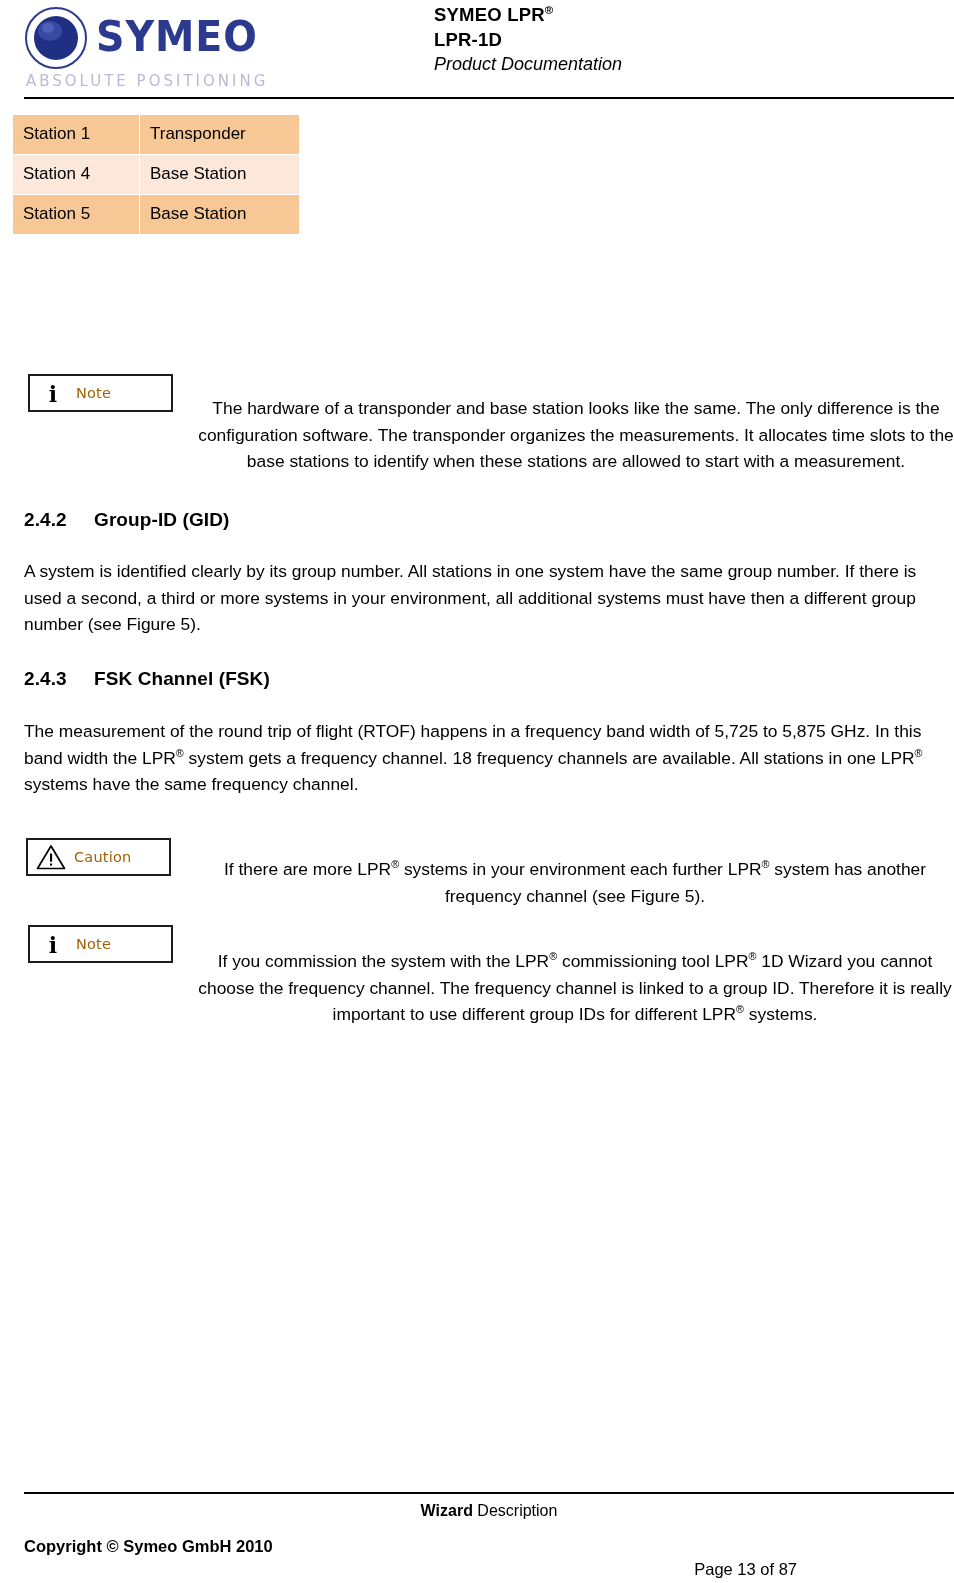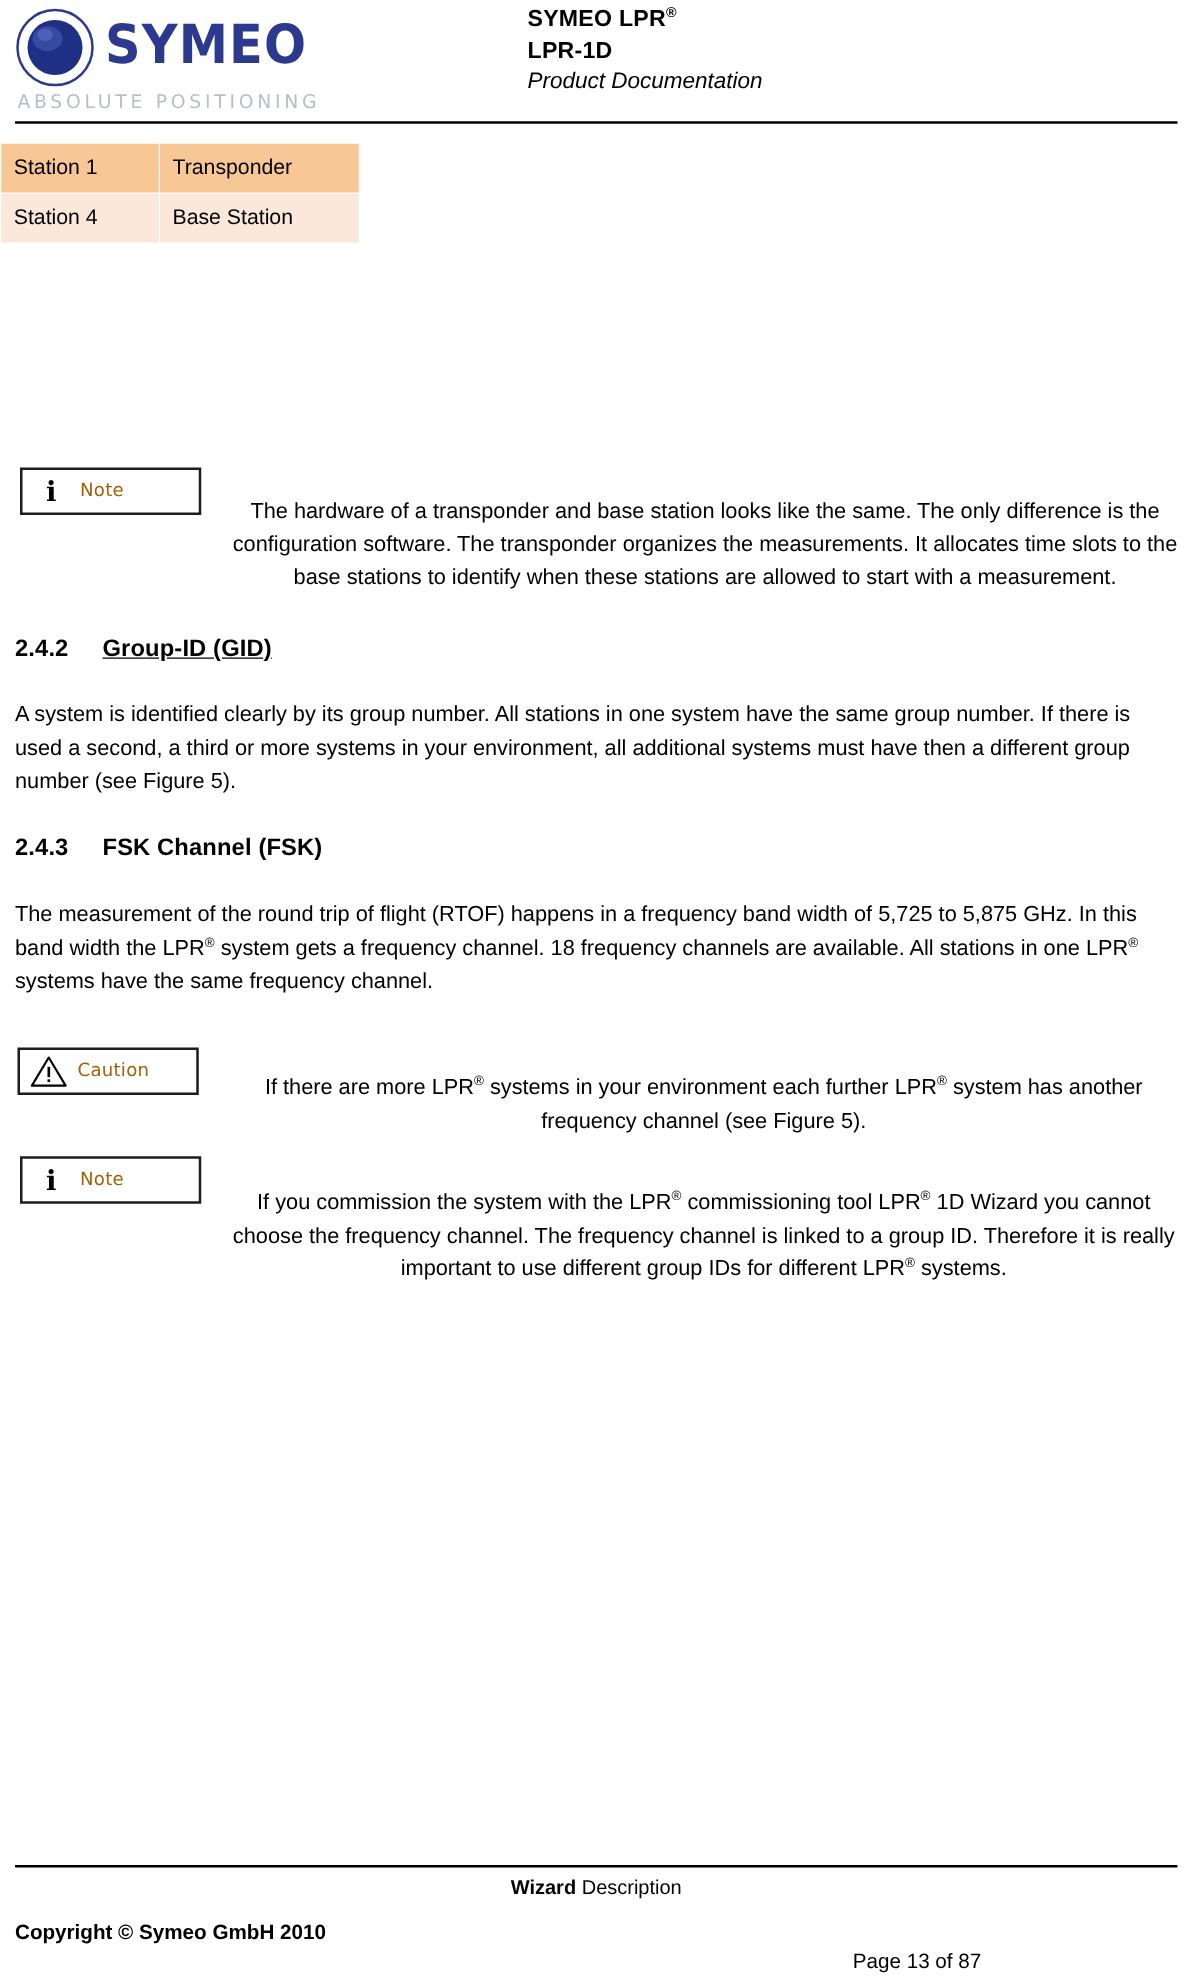--- a/index.html
+++ b/index.html
@@ -18,7 +18,7 @@
 
   .page {
     position: absolute;
-    left: 0; top: 0;
+    left: 12px; top: 0;
     width: 764px;
     height: 1583px;
     padding-left: 33px;

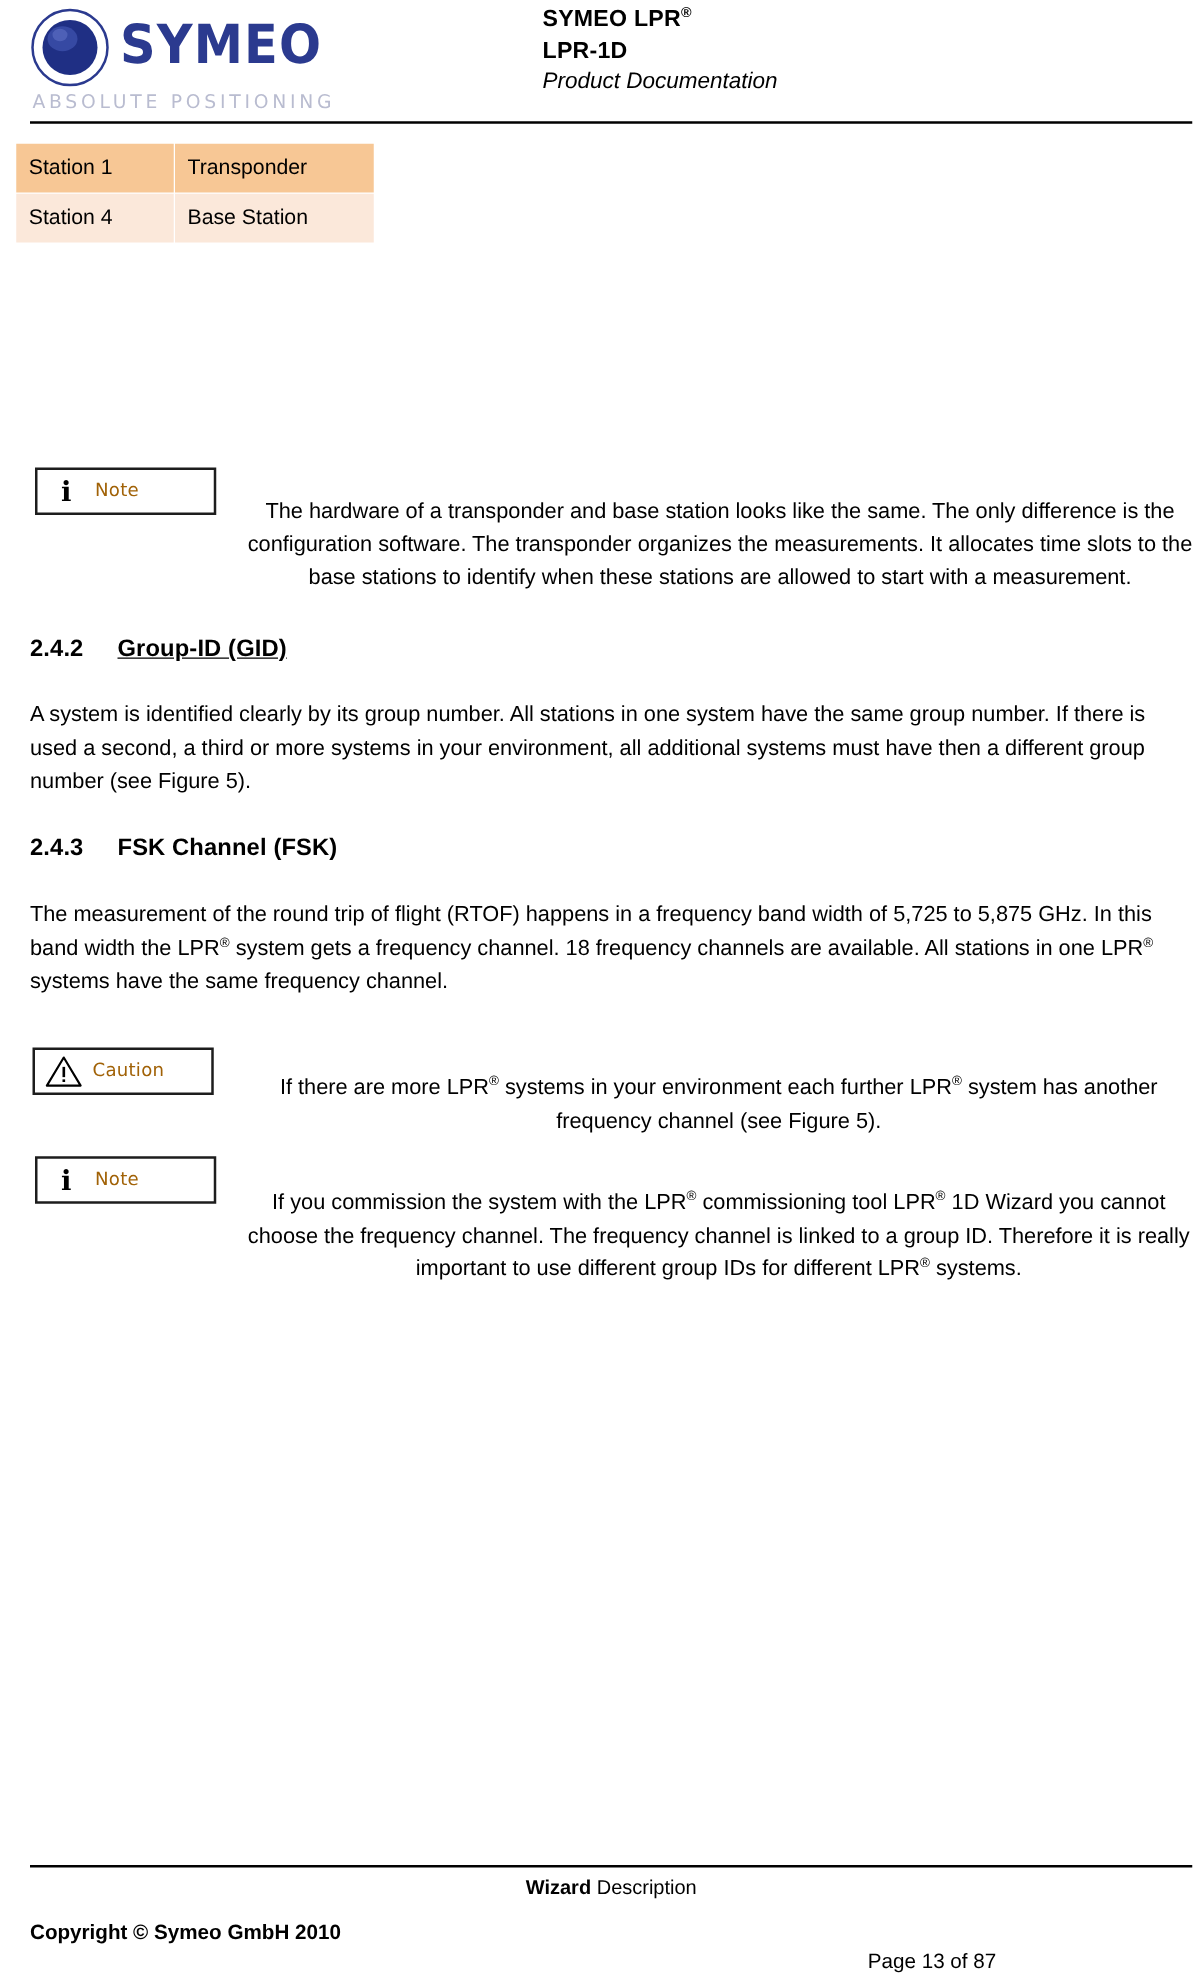--- a/index.html
+++ b/index.html
@@ -259,6 +259,10 @@
         <td class="c1">Station 4</td>
         <td class="c2">Base Station</td>
       </tr>
+      <tr class="row-odd">
+        <td class="c1">Station 5</td>
+        <td class="c2">Base Station</td>
+      </tr>
     </tbody>
   </table>
 

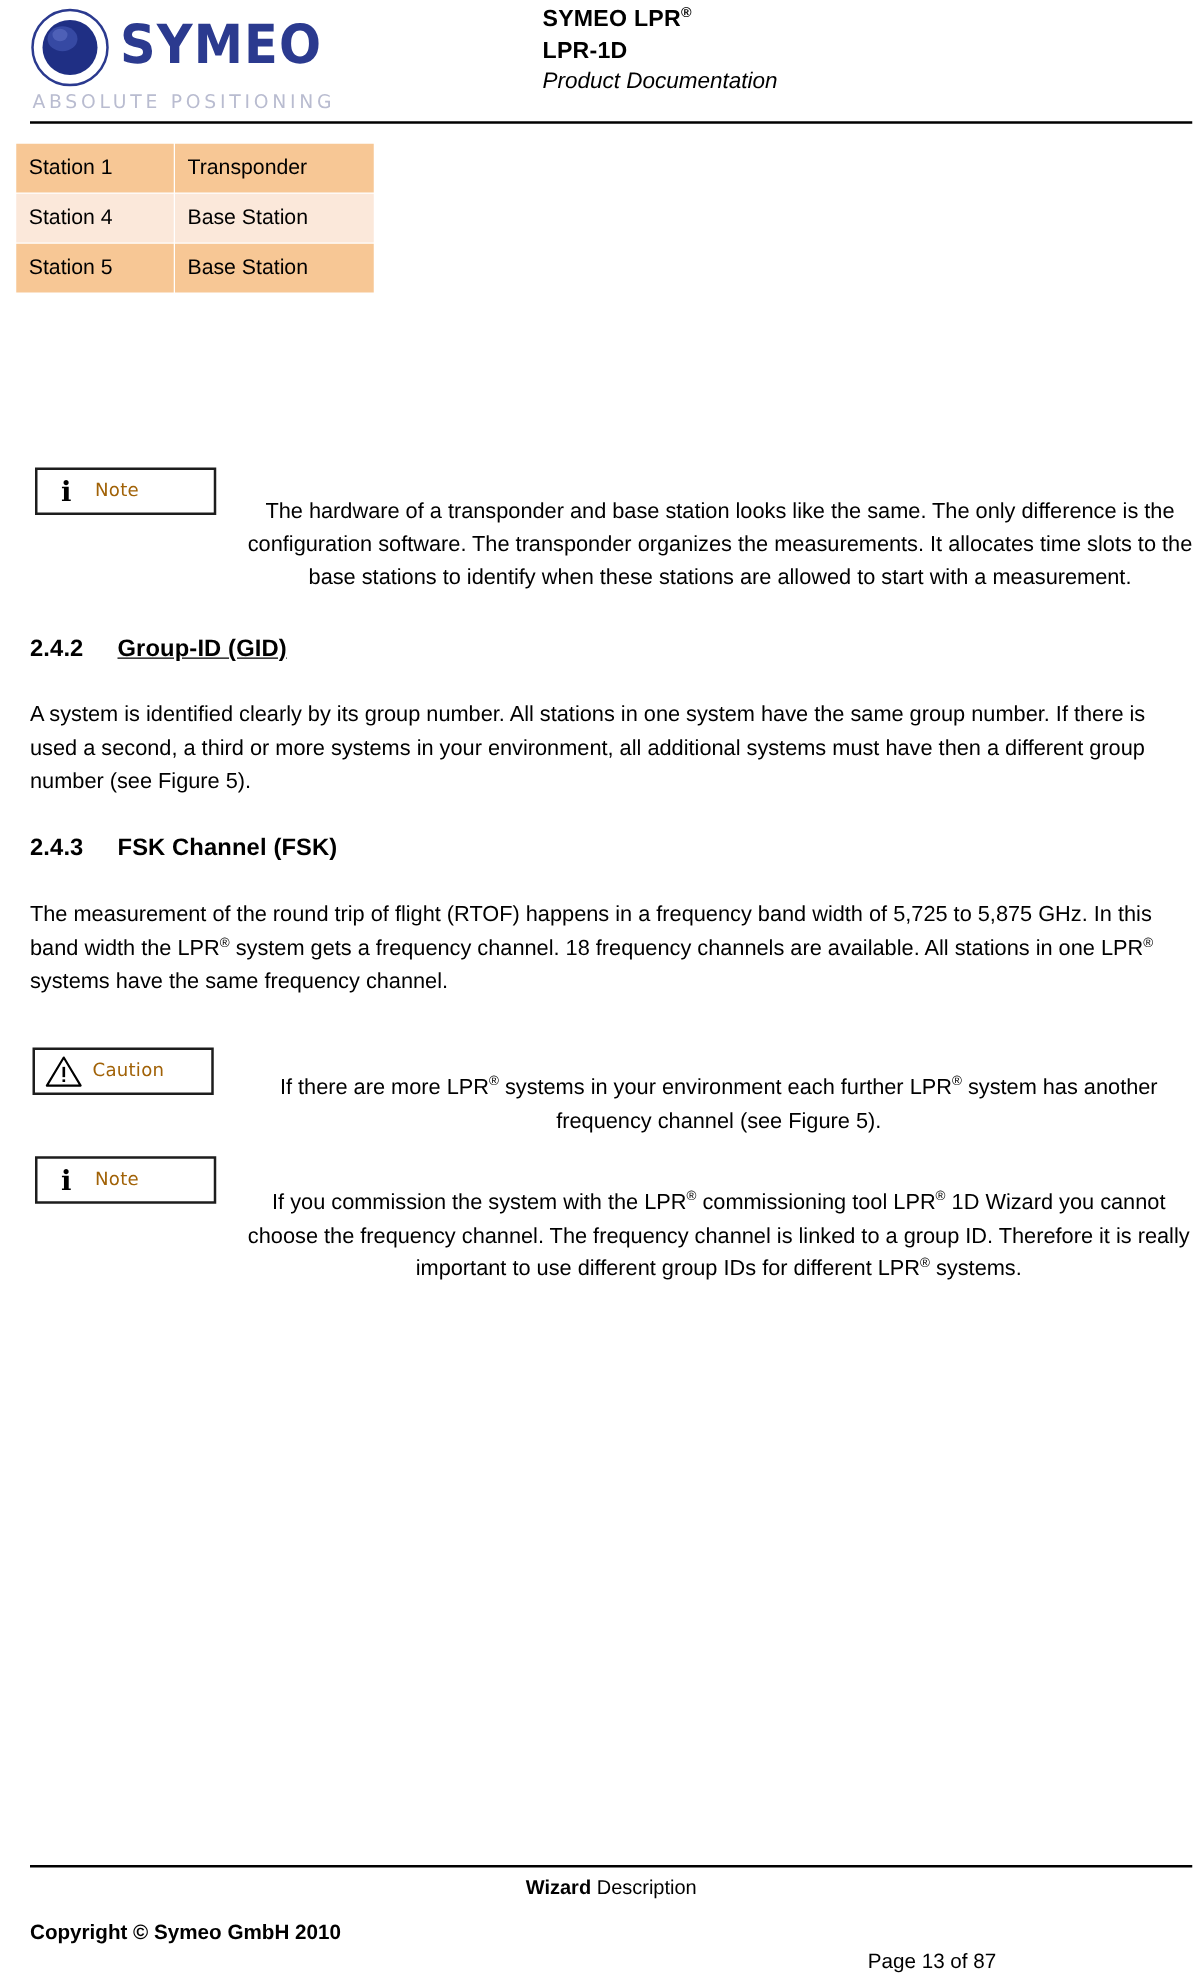--- a/index.html
+++ b/index.html
@@ -276,7 +276,7 @@
   </div>
   <div class="admon-text" style="left:183px; top:395px; width:762px;">The hardware of a transponder and base station looks like the same. The only difference is the configuration software. The transponder organizes the measurements. It allocates time slots to the base stations to identify when these stations are allowed to start with a measurement.</div>
 
-  <div class="sec-head" style="left:12px; top:509px;text-decoration:underline;">
+  <div class="sec-head" style="left:12px; top:509px;">
     <span class="sec-num">2.4.2</span><span>Group-ID (GID)</span>
   </div>
   <div class="body-par" style="left:12px; top:558px; width:930px;">A system is identified clearly by its group number. All stations in one system have the same group number. If there is used a second, a third or more systems in your environment, all additional systems must have then a different group number (see Figure 5).</div>

